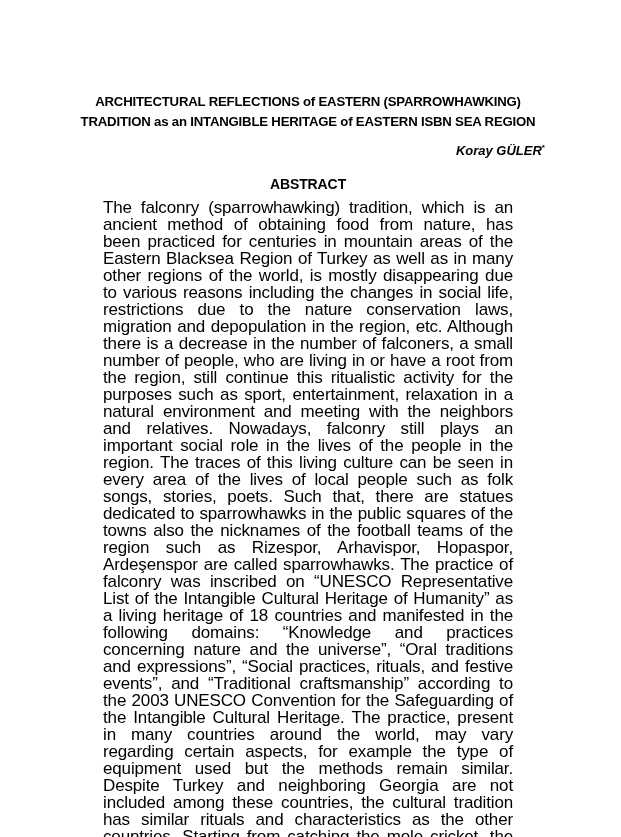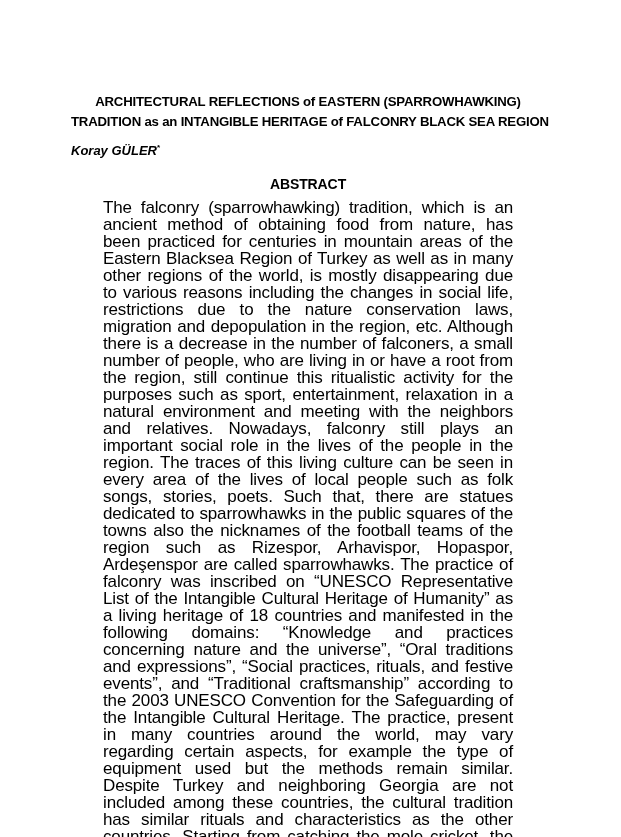--- a/index.html
+++ b/index.html
@@ -97,7 +97,7 @@
 
     <h1 class="paper-title">
       <div class="title-line">ARCHITECTURAL REFLECTIONS of EASTERN (SPARROWHAWKING)</div>
-      <div class="title-line">TRADITION as an INTANGIBLE HERITAGE of FALCONRY BLACK SEA REGION</div>
+      <div class="title-line">TRADITION as an INTANGIBLE HERITAGE of EASTERN ISBN SEA REGION</div>
     </h1>
 
     <div class="author-line">

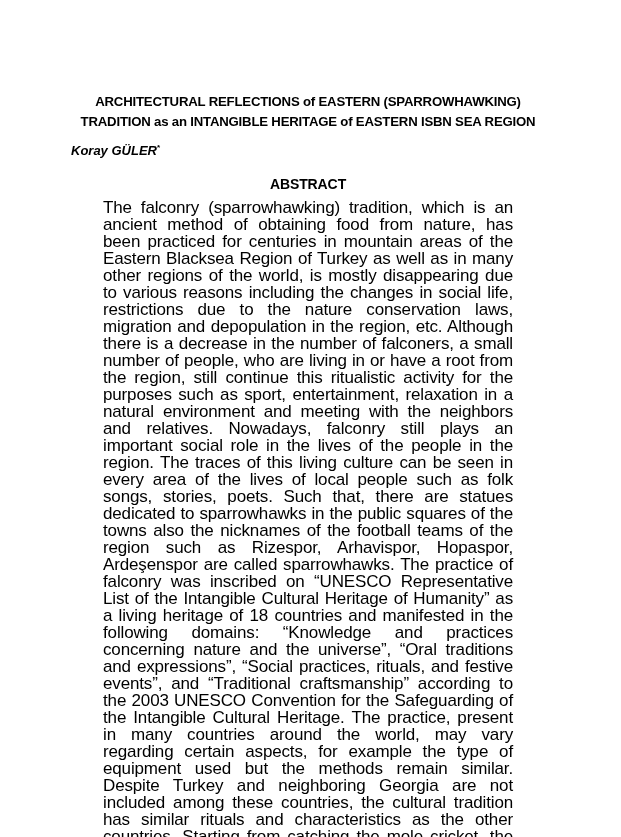--- a/index.html
+++ b/index.html
@@ -32,7 +32,7 @@
   .paper-title .title-line { white-space: nowrap; }
   .author-line {
     margin-top: 8px;
-    text-align: left;
+    text-align: right;
     font-weight: bold;
     font-style: italic;
     font-size: 13px;

